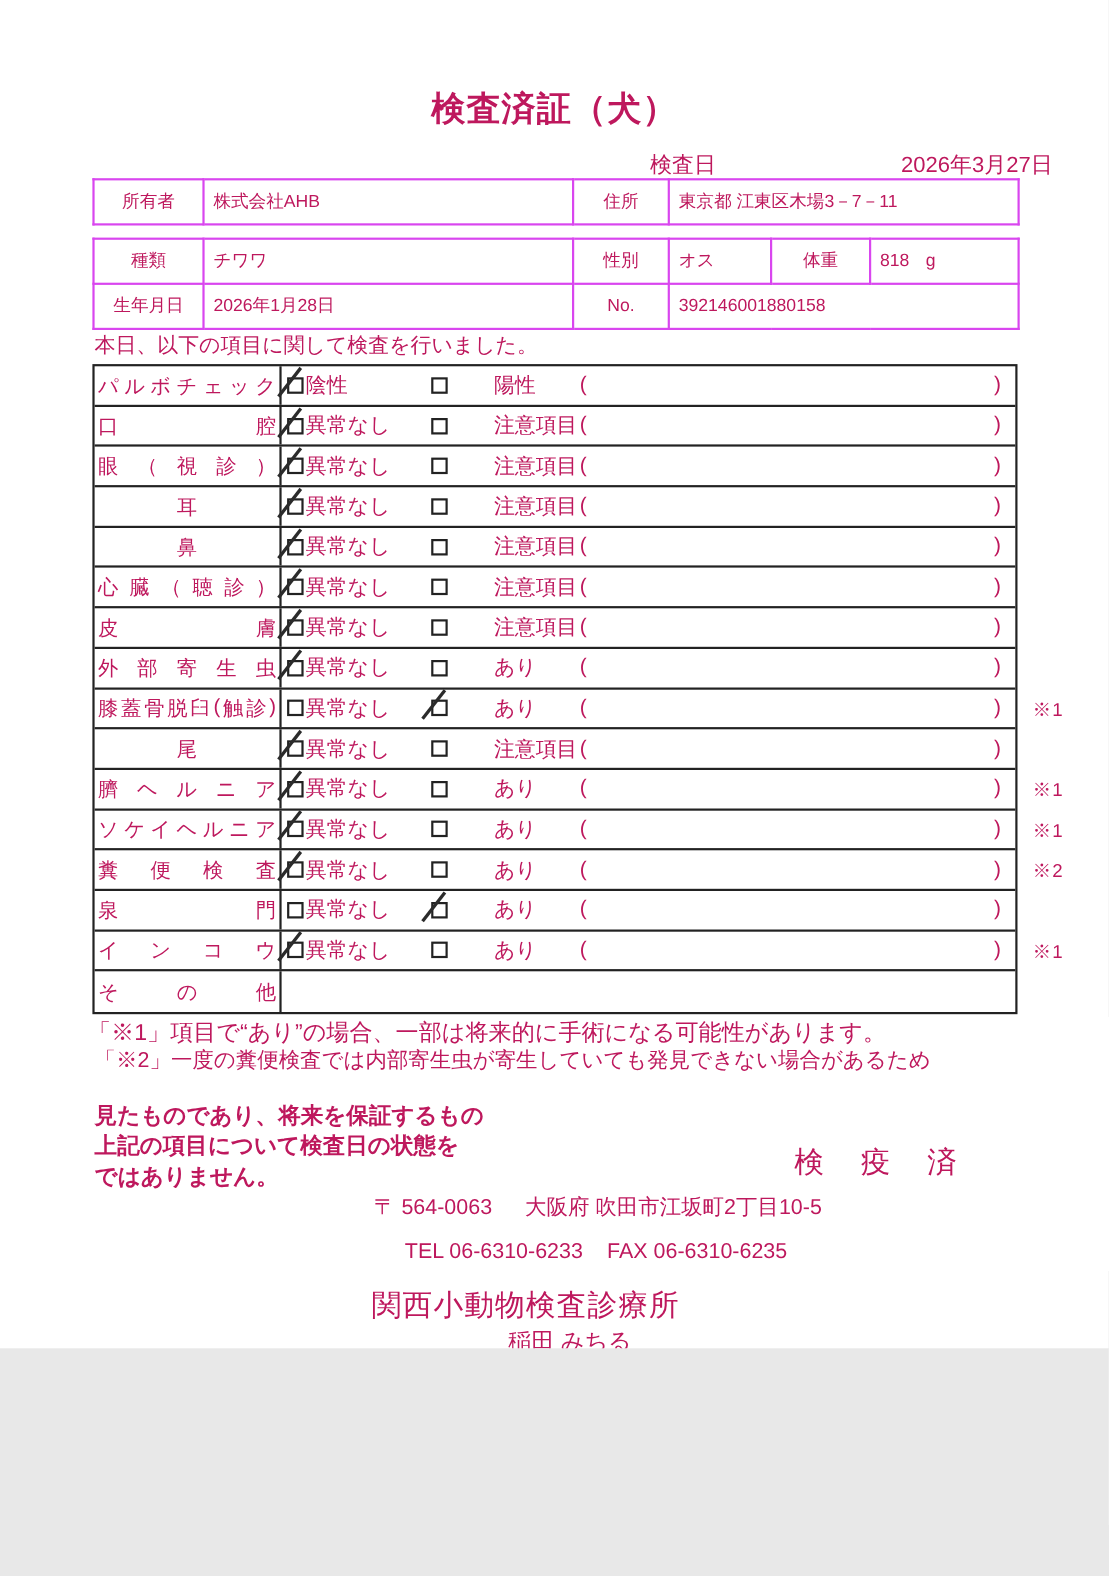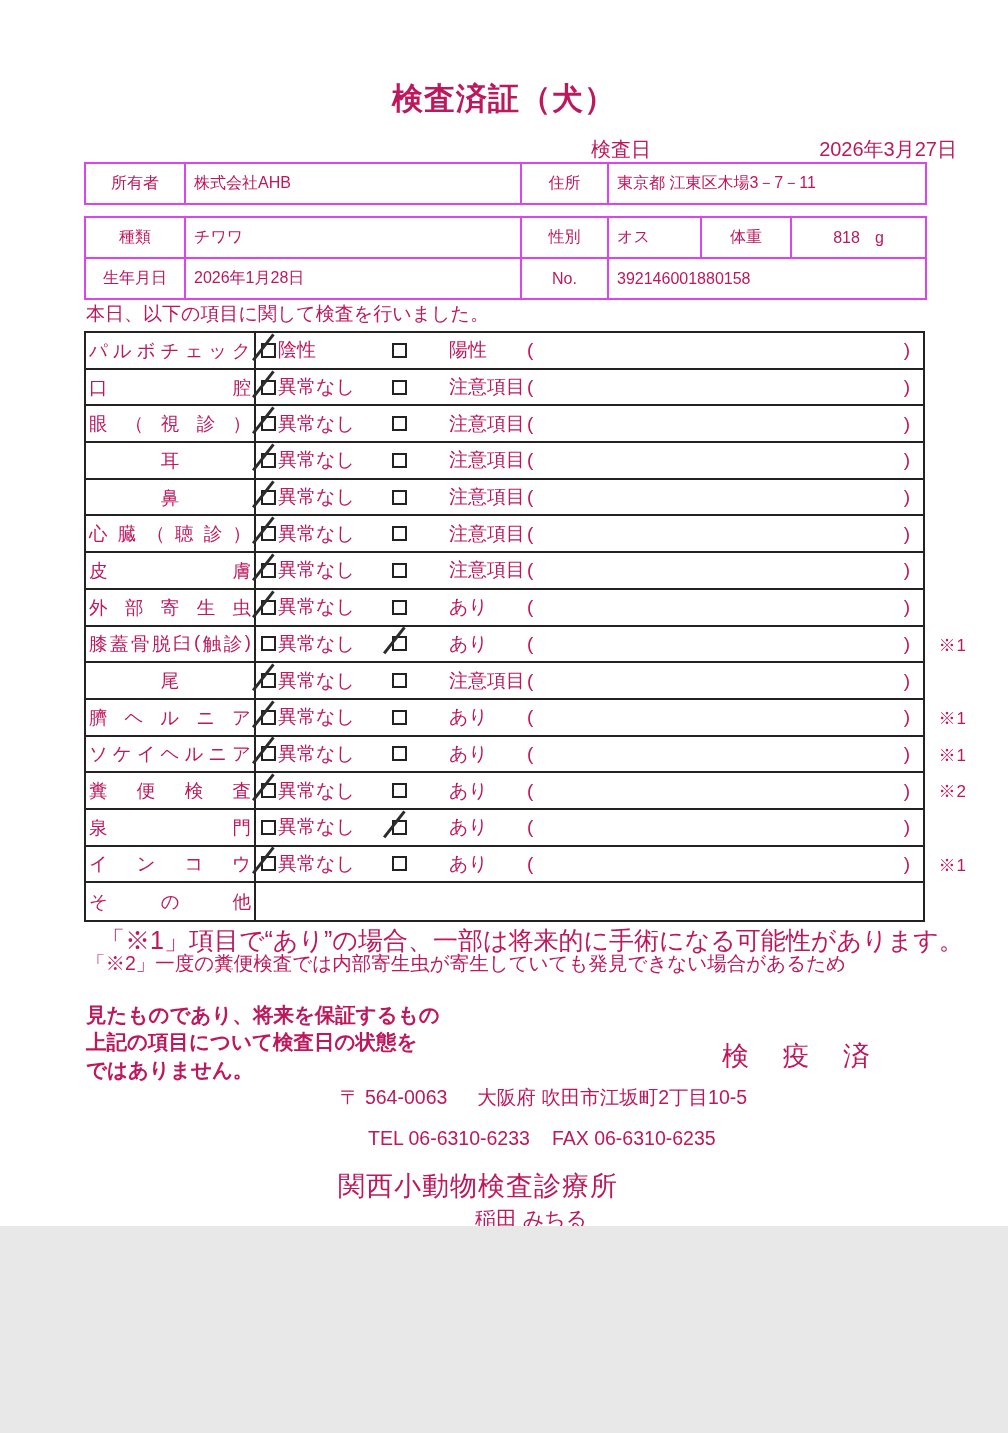--- a/index.html
+++ b/index.html
@@ -38,7 +38,7 @@
   .owner-table td { height: 41px; }
   .animal-table { position: absolute; top: 216px; left: 84px; width: 841px; }
   .animal-table td { height: 41px; }
-  td.num { text-align: center; }
+  td.num { text-align: left; }
   td.num .unit { display:inline-block; margin-left: 15px; }
 
   .intro {

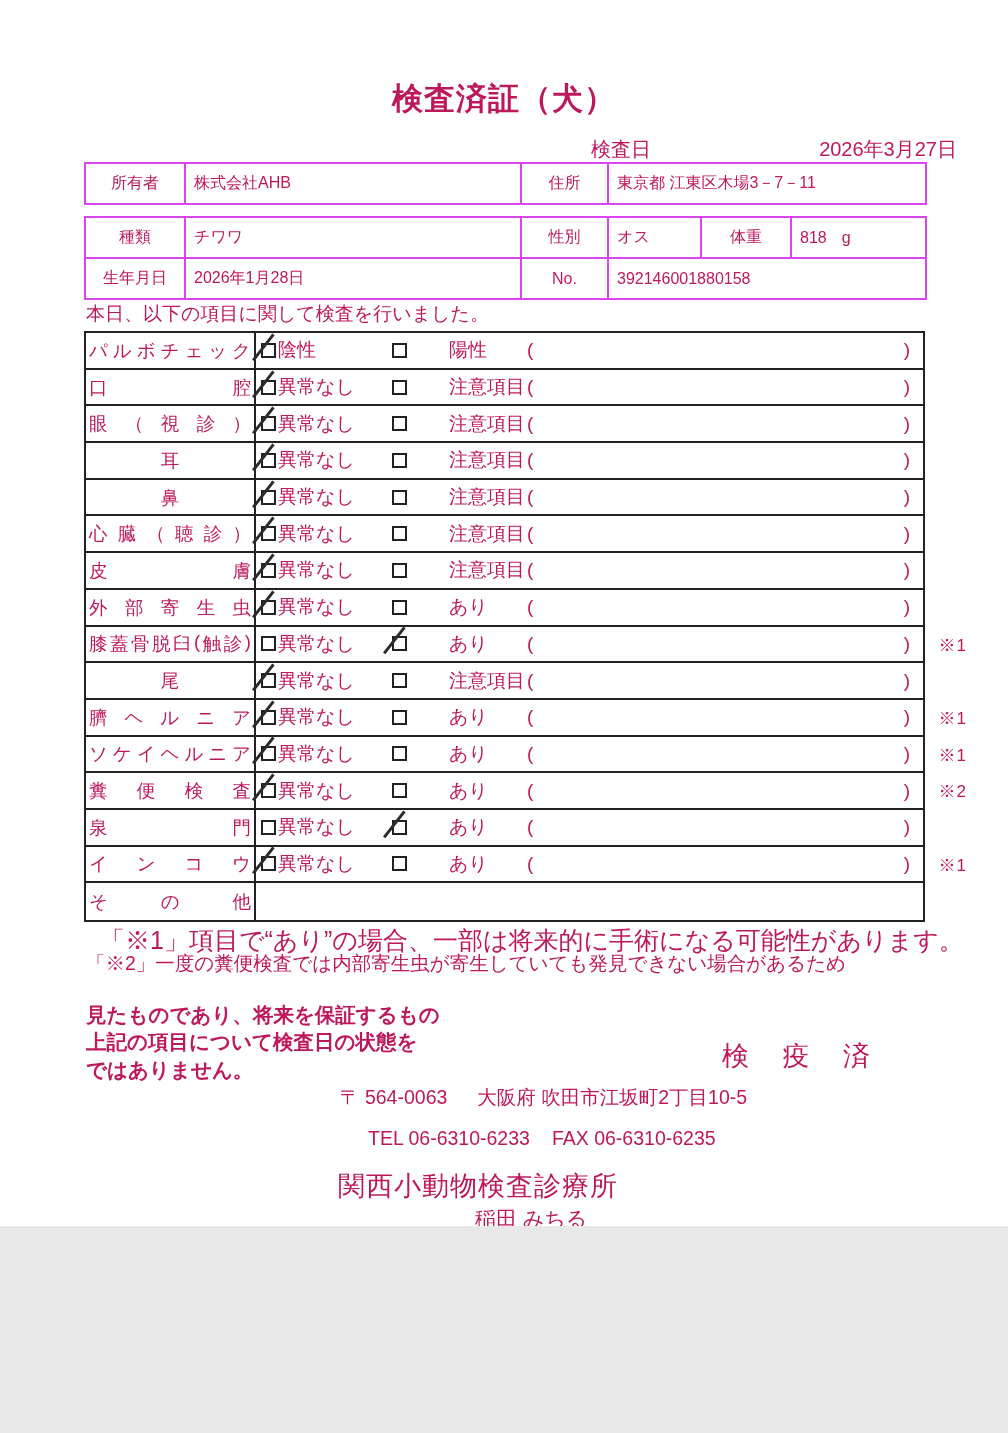--- a/index.html
+++ b/index.html
@@ -88,7 +88,7 @@
     font-size: 17px; letter-spacing: 1px;
   }
 
-  .fn1 { position: absolute; top: 924px; left: 100px; font-size: 25px; }
+  .fn1 { position: absolute; top: 924px; left: 80px; font-size: 21px; }
   .fn2a { position: absolute; top: 950px; left: 86px; font-size: 19.5px; }
   .fn2b { position: absolute; top: 974px; left: 128px; font-size: 19.5px; }
 

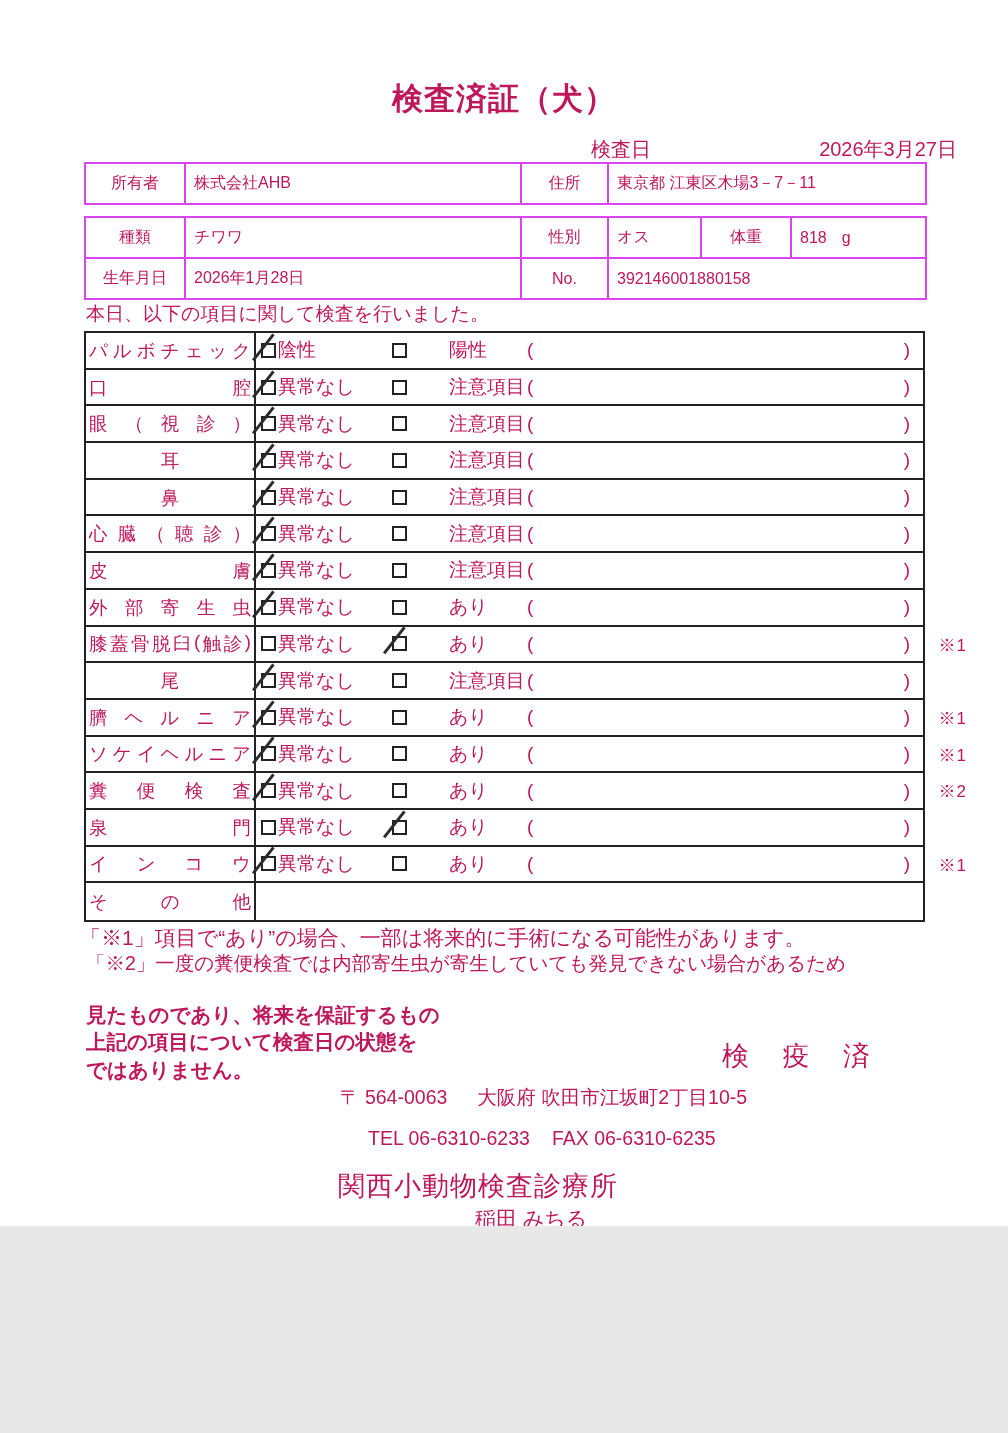--- a/index.html
+++ b/index.html
@@ -105,7 +105,7 @@
   .tel-line { position: absolute; top: 1127px; left: 368px; font-size: 19.5px; }
   .tel-line .fax { margin-left: 22px; }
   .clinic-name { position: absolute; top: 1168px; left: 338px; font-size: 27px; letter-spacing: 1px; }
-  .vet-name { position: absolute; top: 1205px; left: 475px; font-size: 21px; }
+  .vet-name { position: absolute; top: 1205px; left: 462px; font-size: 21px; }
   .doc-number { position: absolute; top: 1242px; left: 772px; font-size: 20px; }
 </style>
 </head>

